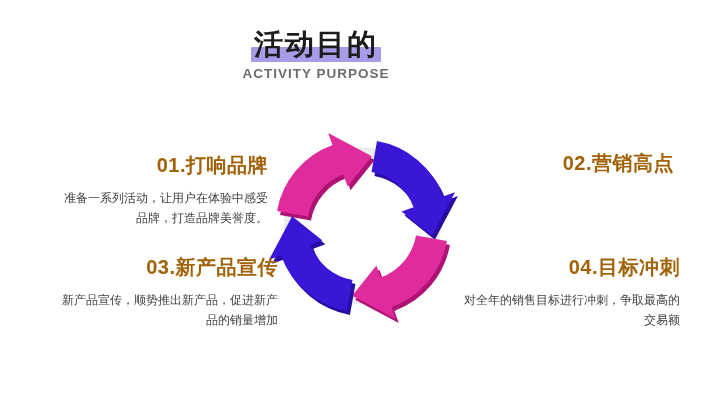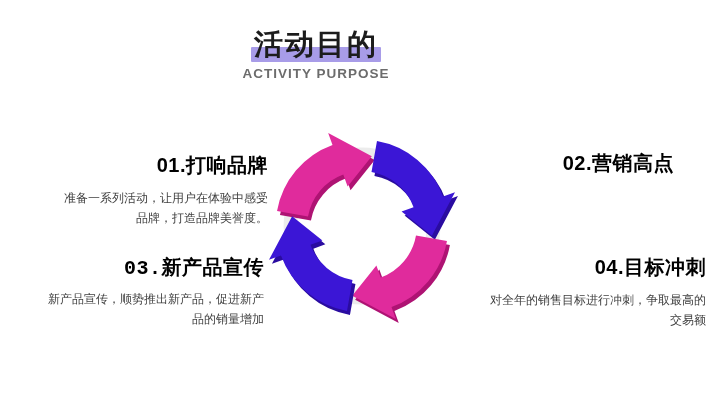--- a/index.html
+++ b/index.html
@@ -71,7 +71,7 @@
   .section .sec-title {
     font-size: 20px;
     font-weight: 800;
-    color: #000000;
+    color: #a16207;
     margin-bottom: 9px;
     letter-spacing: 0.5px;
   }

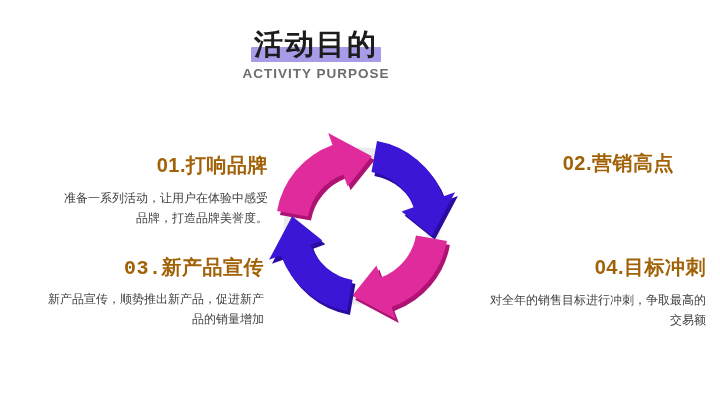--- a/index.html
+++ b/index.html
@@ -85,7 +85,7 @@
 
   #section-01 { left: 56px;  top: 152px; }
   #section-02 { left: 462px; top: 150px; }
-  #section-03 { left: 46px;  top: 254px; width: 218px; font-family: Liberation Mono, monospace; }
+  #section-03 { left: 60px;  top: 254px; width: 218px; }
   #section-04 { left: 488px; top: 254px; width: 218px; }
 </style>
 </head>

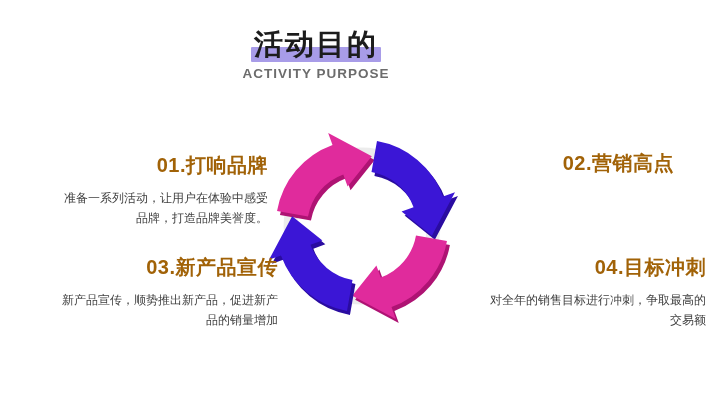--- a/index.html
+++ b/index.html
@@ -86,7 +86,7 @@
   #section-01 { left: 56px;  top: 152px; }
   #section-02 { left: 462px; top: 150px; }
   #section-03 { left: 60px;  top: 254px; width: 218px; }
-  #section-04 { left: 488px; top: 254px; width: 218px; }
+  #section-04 { left: 462px; top: 254px; width: 218px; }
 </style>
 </head>
 <body>

